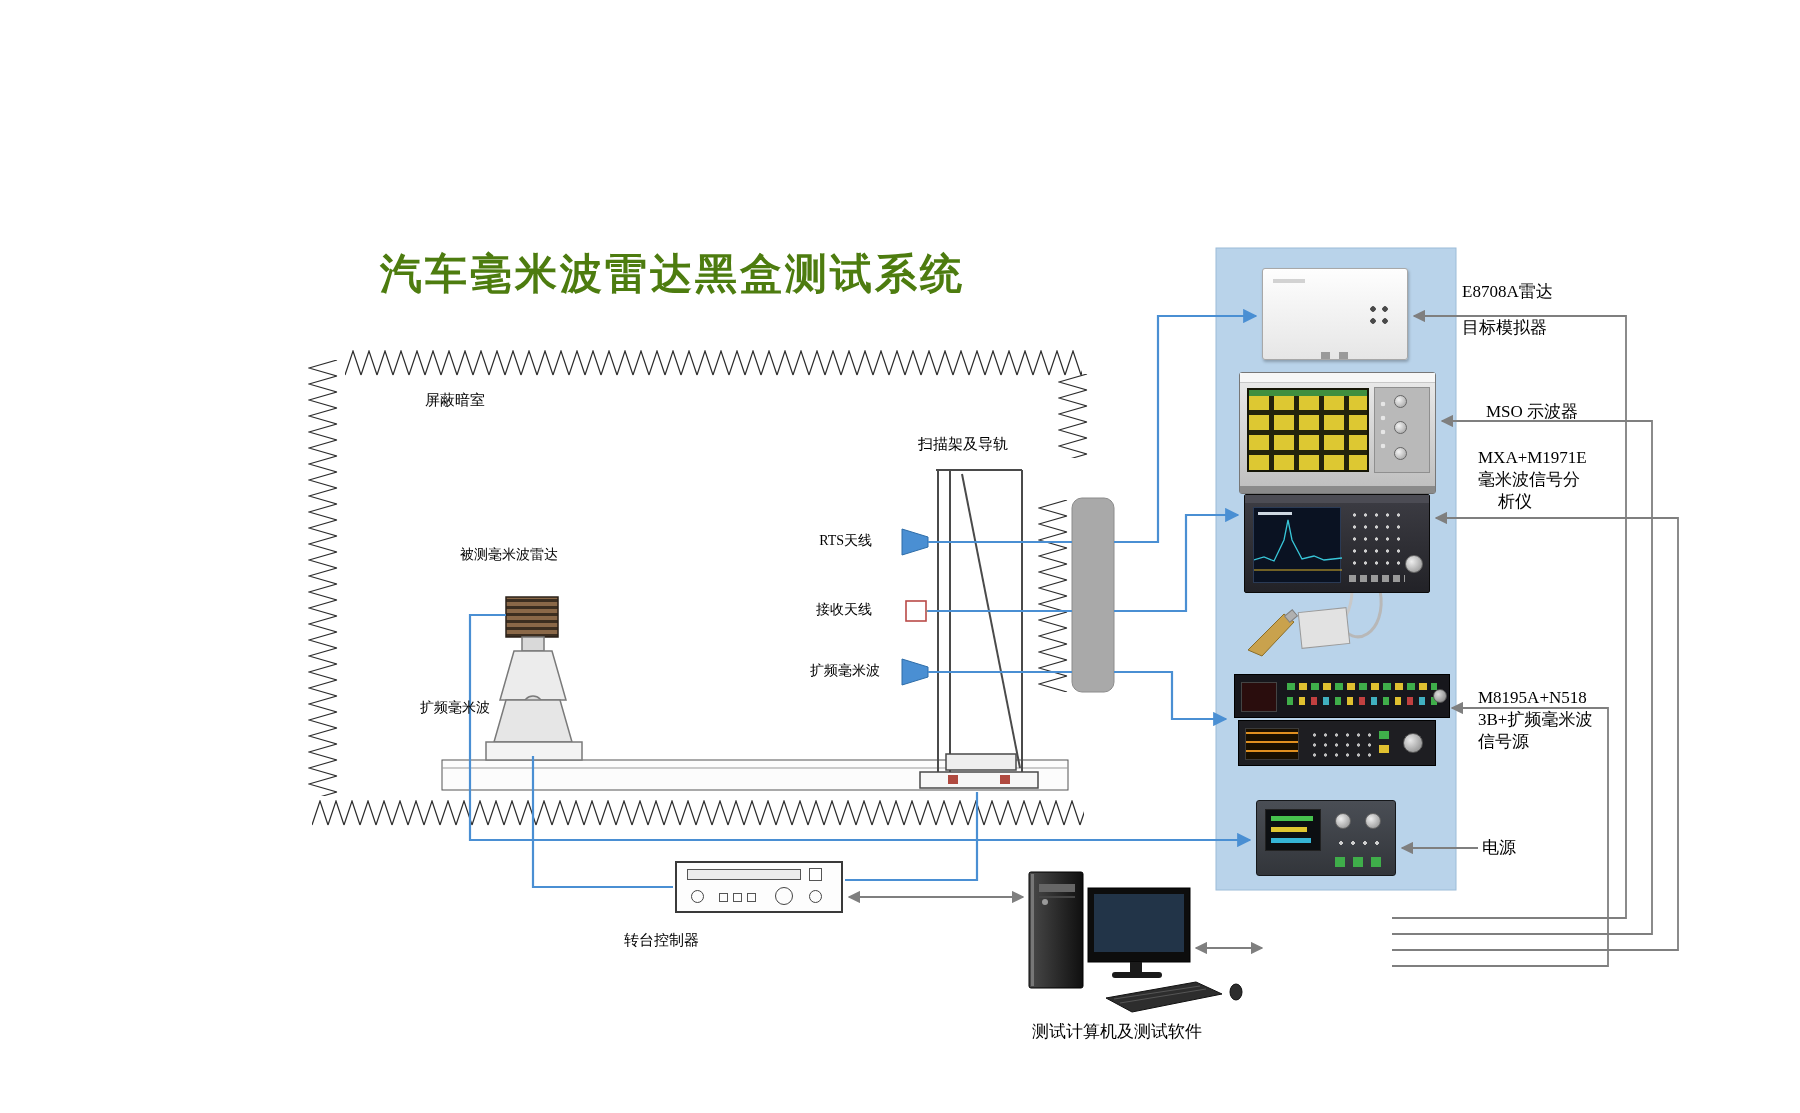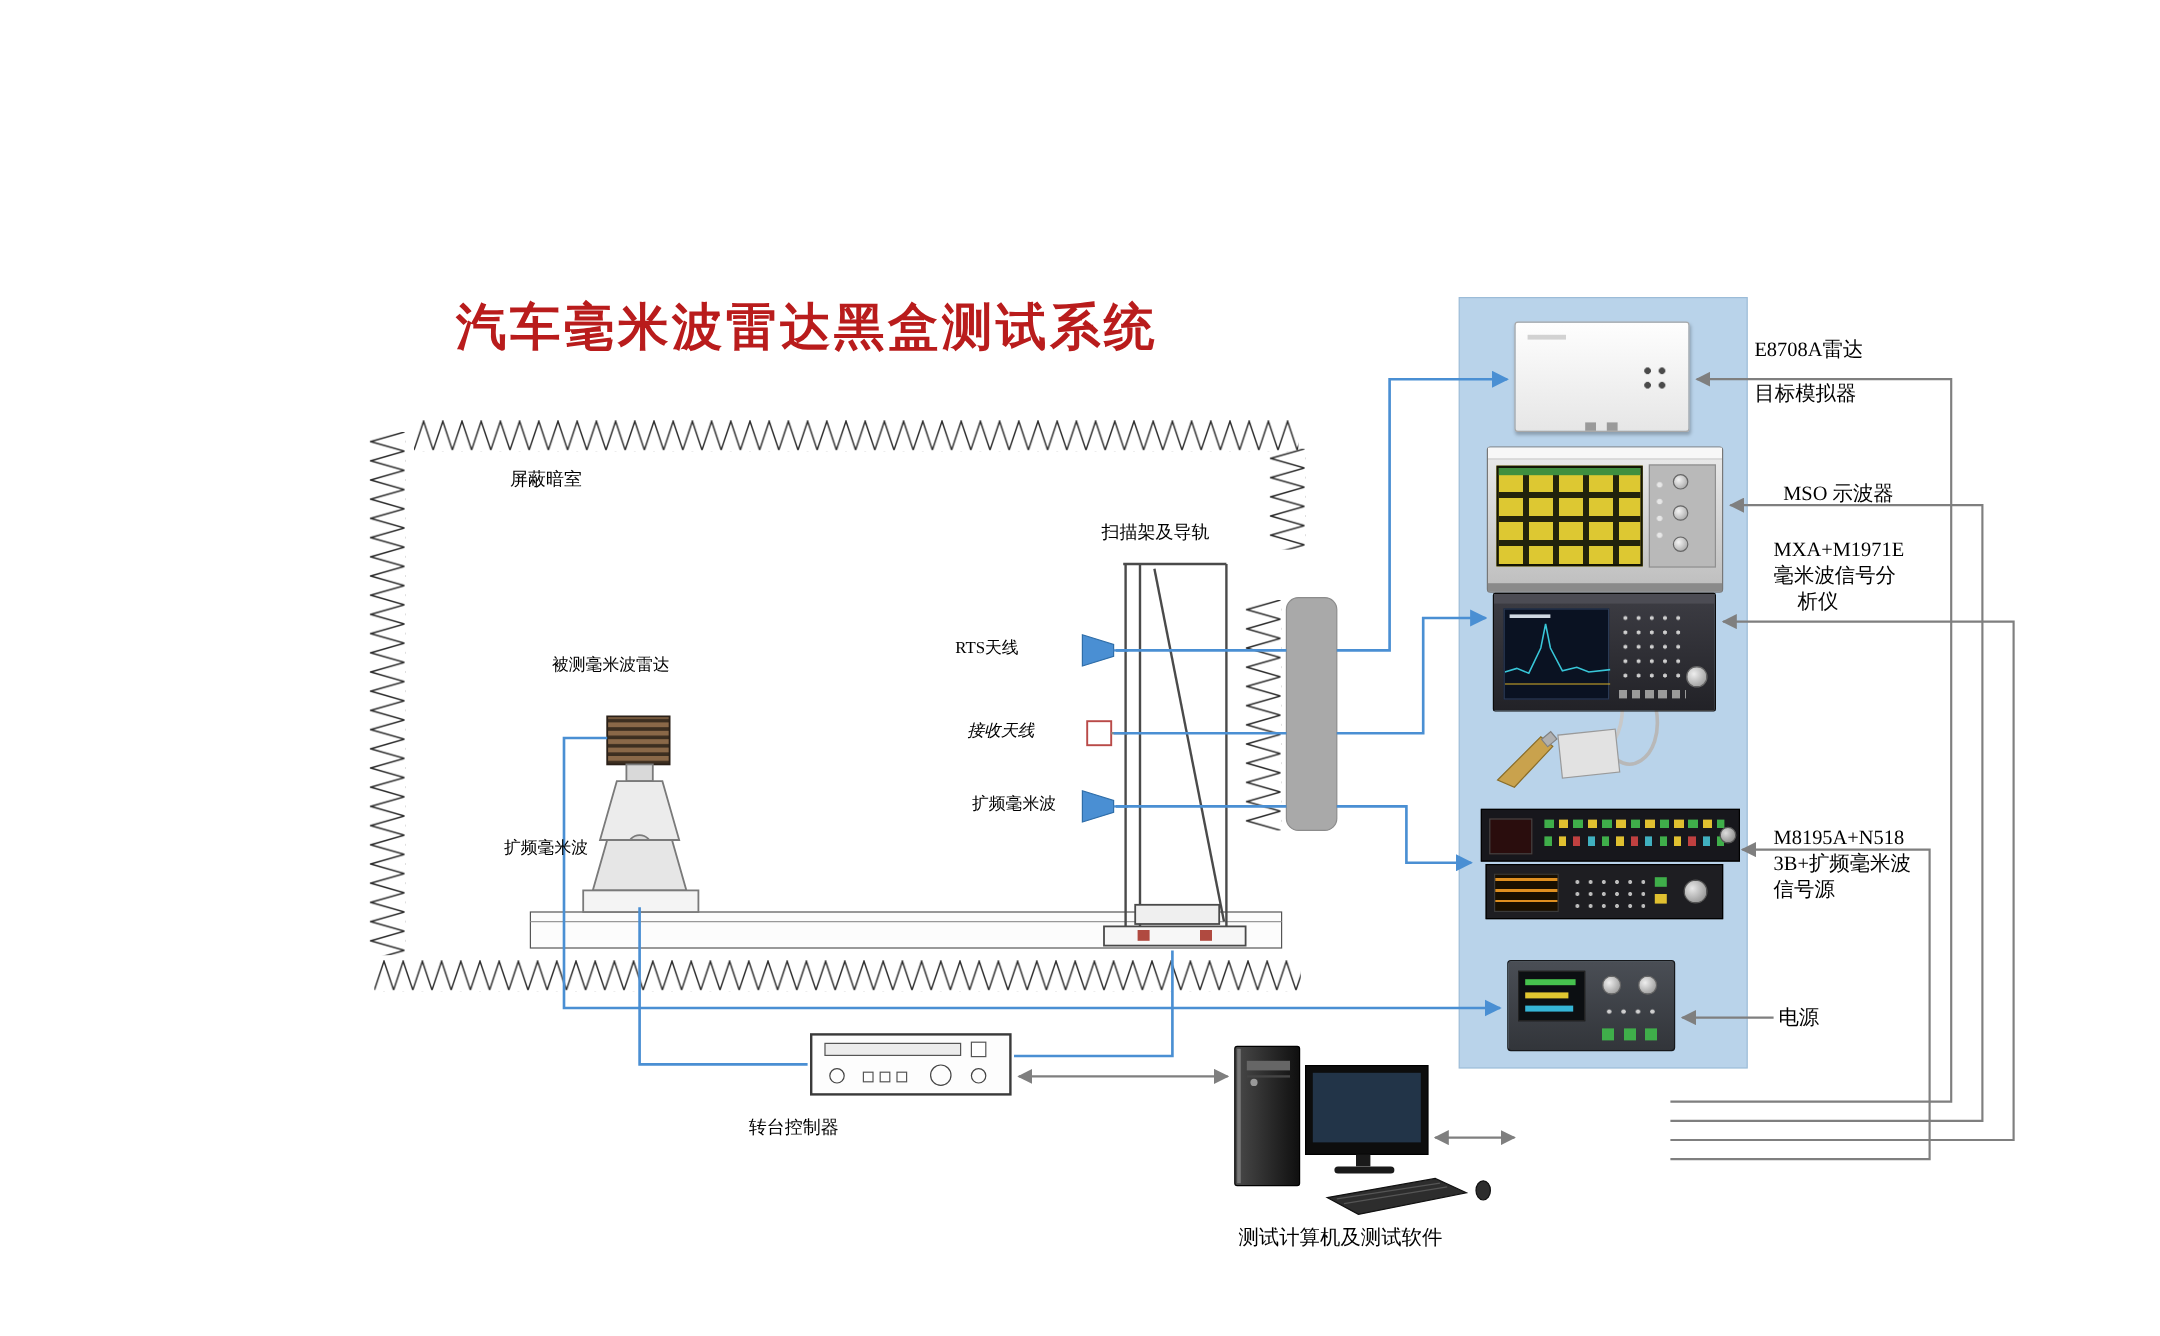--- a/index.html
+++ b/index.html
@@ -13,7 +13,7 @@
   .lbl{position:absolute;z-index:6;color:#000;font-size:15px;line-height:1.15;white-space:nowrap;}
 
   
-  #title{left:380px;top:250px;font-size:42px;font-weight:bold;color:#b91c1c;letter-spacing:3px;}
+  #title{left:380px;top:250px;font-size:42px;font-weight:bold;color:#4d7c0f;letter-spacing:3px;}
 
   
   .rlbl{font-size:17px;}

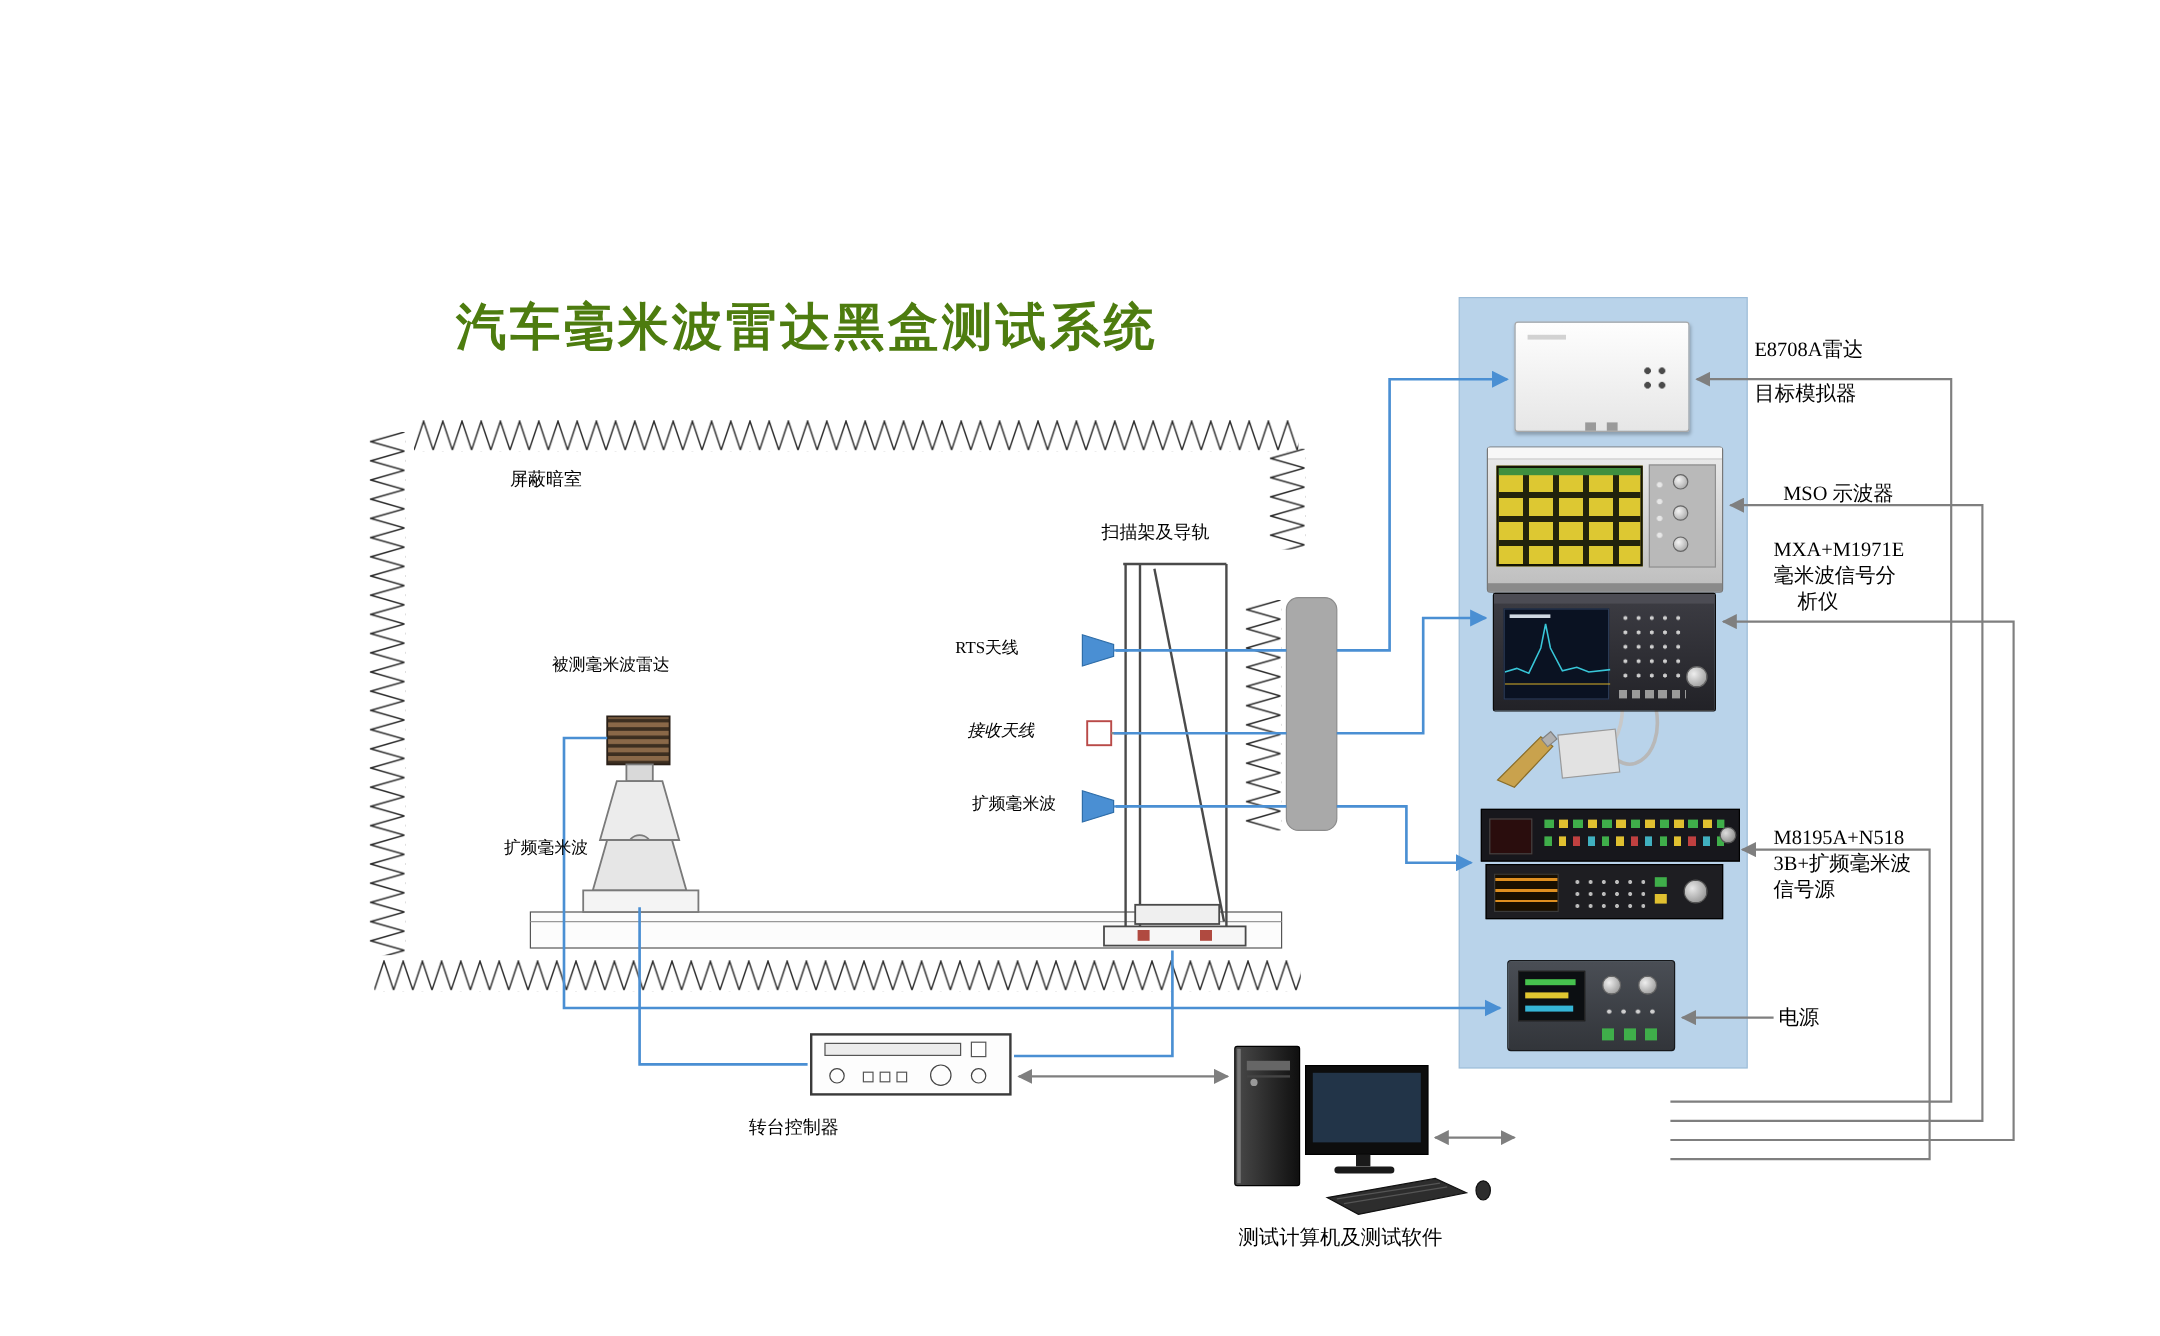--- a/index.html
+++ b/index.html
@@ -337,7 +337,7 @@
   <div class="lbl" style="left:460px;top:547px;font-size:14px;">被测毫米波雷达</div>
   <div class="lbl" style="left:420px;top:700px;font-size:14px;">扩频毫米波</div>
 
-  <div class="lbl" style="left:796px;top:533px;width:76px;text-align:left;font-size:14px;font-family:Liberation Serif, serif;">RTS天线</div>
+  <div class="lbl" style="left:796px;top:533px;width:76px;text-align:right;font-size:14px;font-family:Liberation Serif, serif;">RTS天线</div>
   <div class="lbl" style="left:796px;top:602px;width:76px;text-align:center;font-size:14px;font-style:italic;">接收天线</div>
   <div class="lbl" style="left:780px;top:663px;width:100px;text-align:right;font-size:14px;">扩频毫米波</div>
 

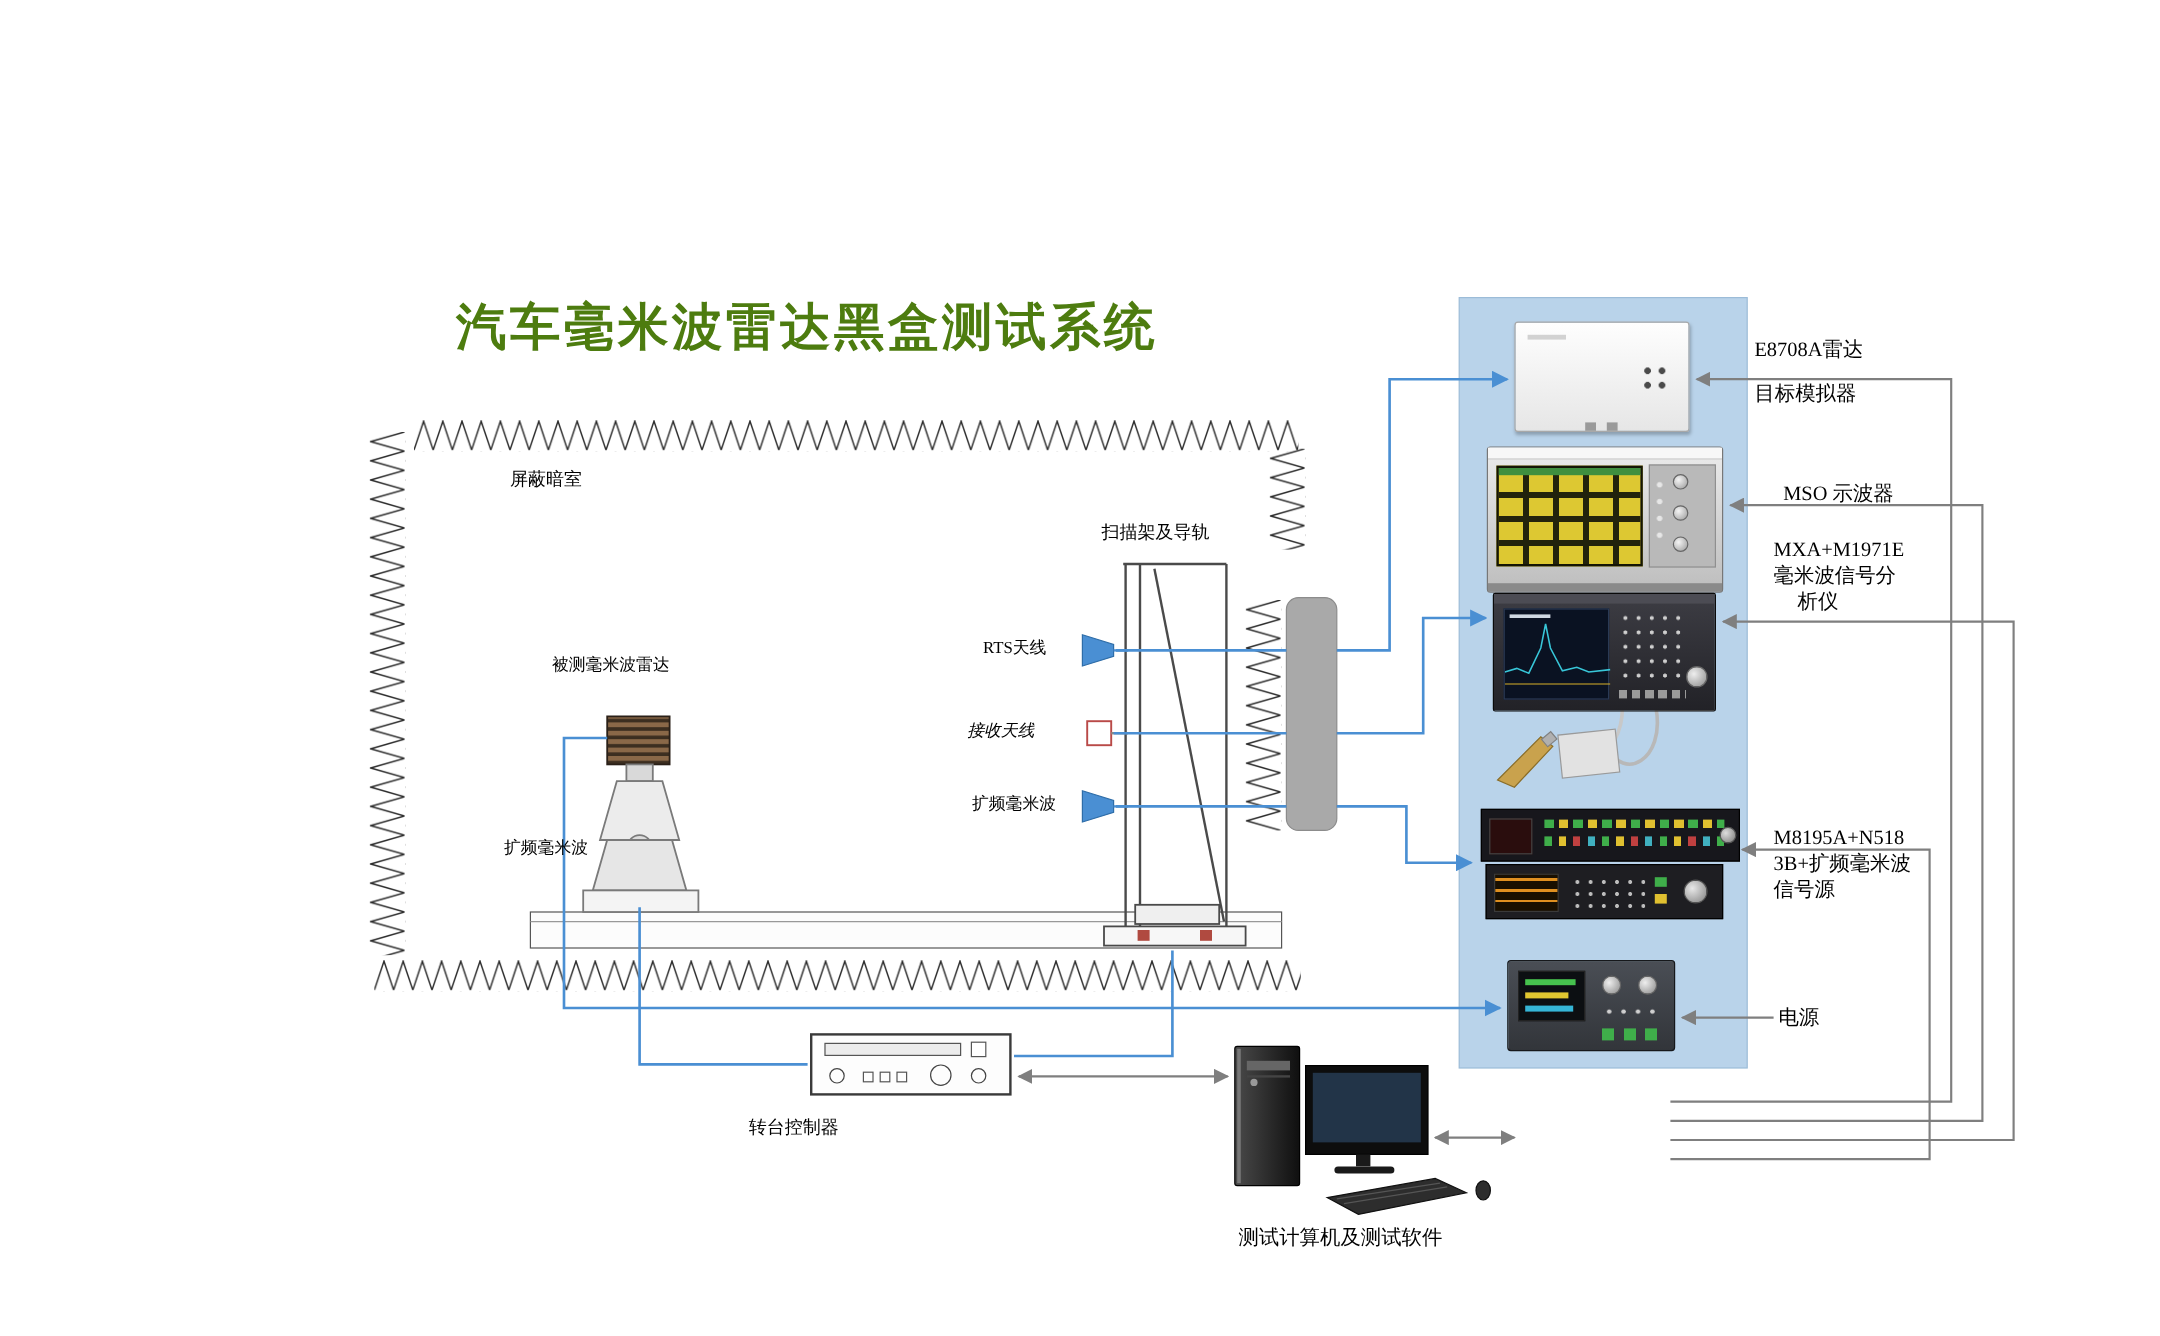--- a/index.html
+++ b/index.html
@@ -338,7 +338,7 @@
   <div class="lbl" style="left:420px;top:700px;font-size:14px;">扩频毫米波</div>
 
   <div class="lbl" style="left:796px;top:533px;width:76px;text-align:right;font-size:14px;font-family:Liberation Serif, serif;">RTS天线</div>
-  <div class="lbl" style="left:796px;top:602px;width:76px;text-align:center;font-size:14px;font-style:italic;">接收天线</div>
+  <div class="lbl" style="left:796px;top:602px;width:76px;text-align:right;font-size:14px;">接收天线</div>
   <div class="lbl" style="left:780px;top:663px;width:100px;text-align:right;font-size:14px;">扩频毫米波</div>
 
   <div class="lbl" style="left:624px;top:932px;">转台控制器</div>

